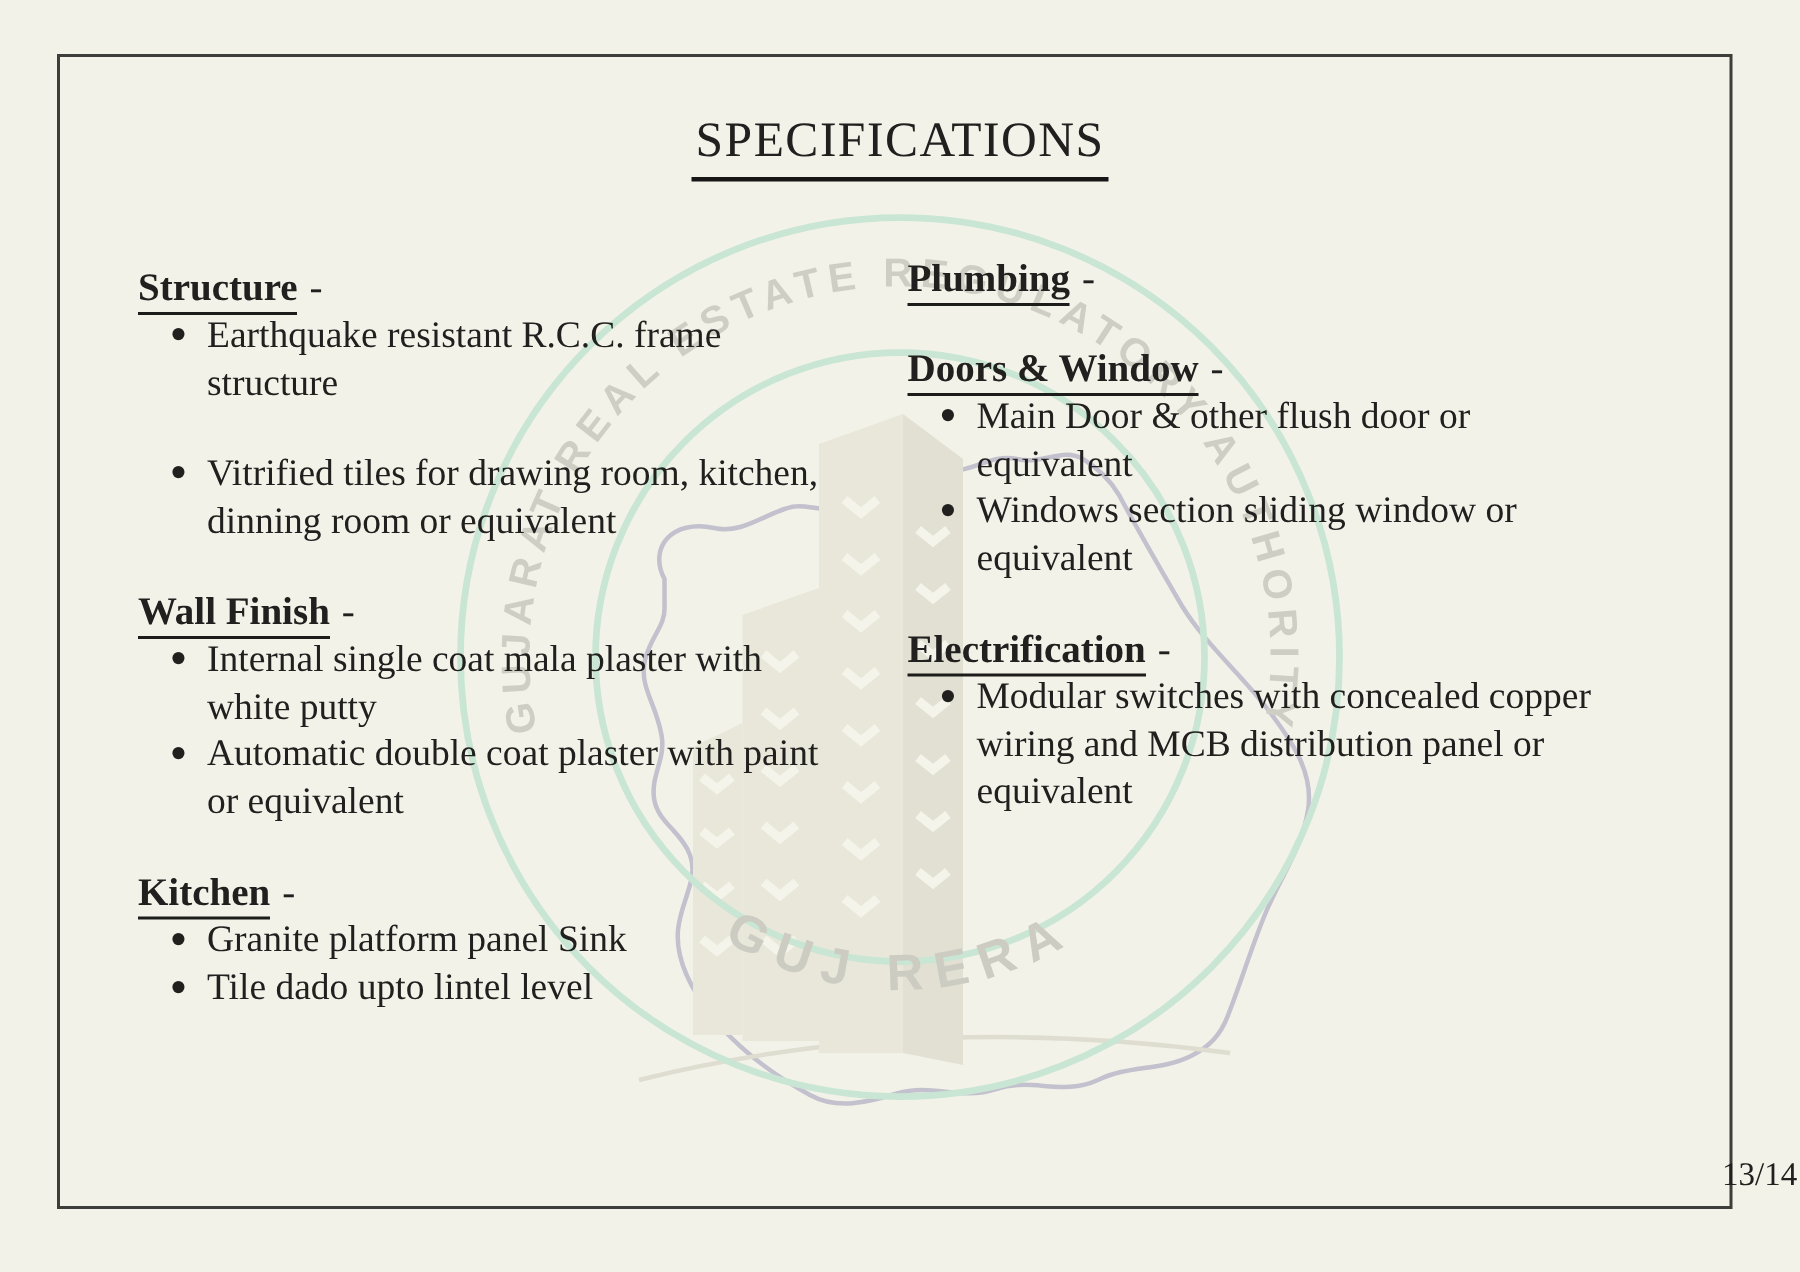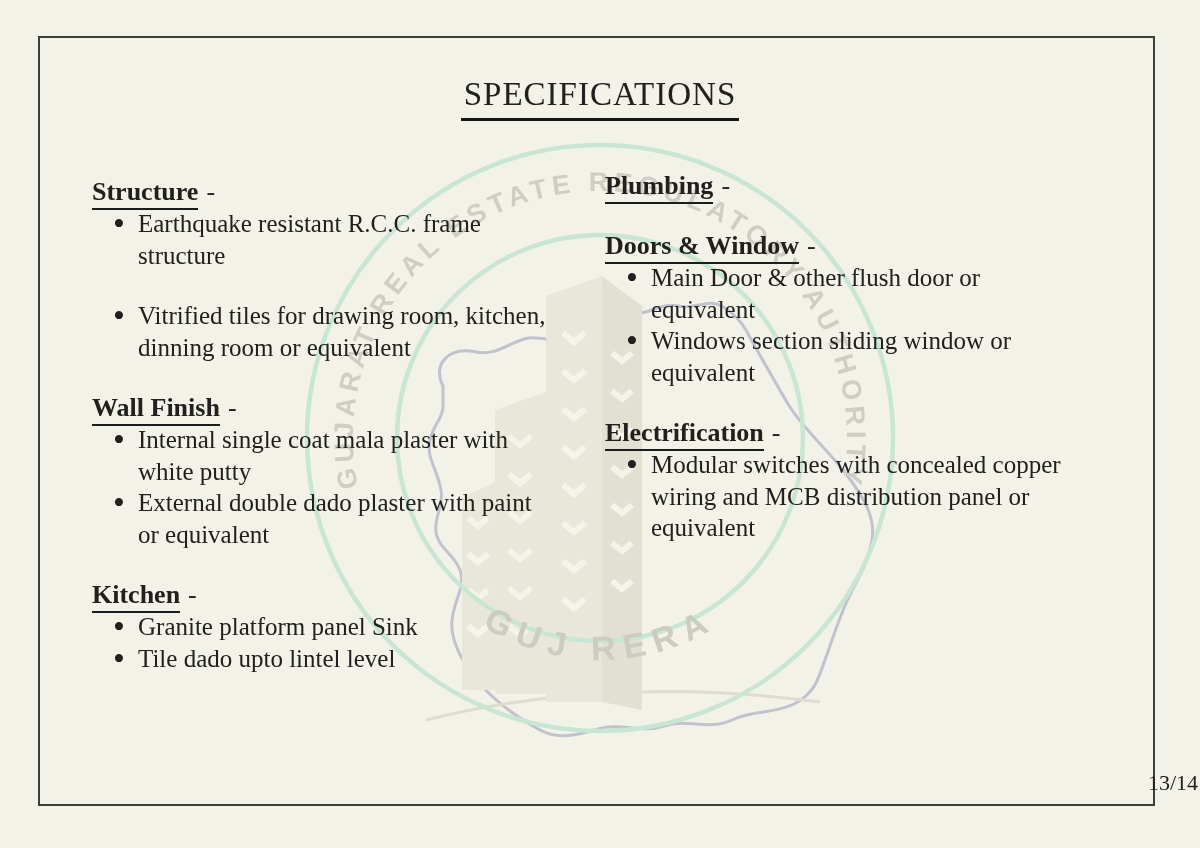--- a/index.html
+++ b/index.html
@@ -220,7 +220,7 @@
         <ul class="spec-list">
           <li>Internal single coat mala plaster with
 white putty</li>
-          <li>External double dado plaster with paint
+          <li>Automatic double coat plaster with paint
 or equivalent</li>
         </ul>
       </section>

